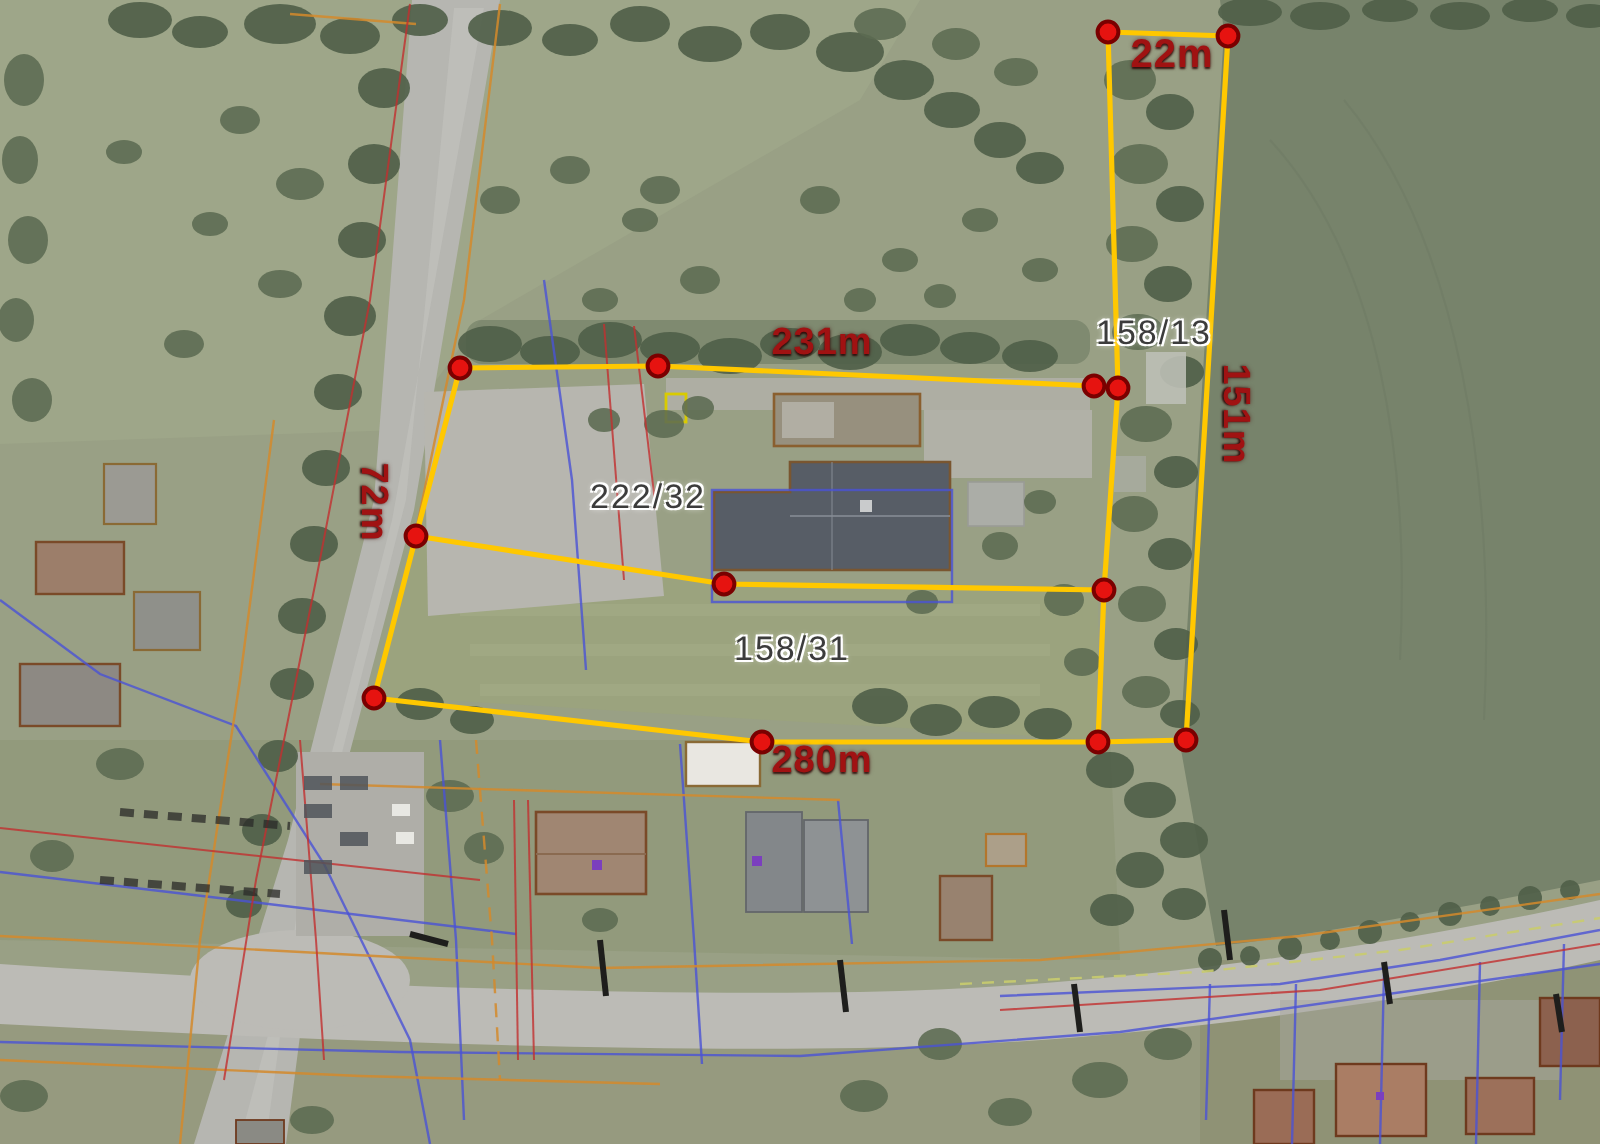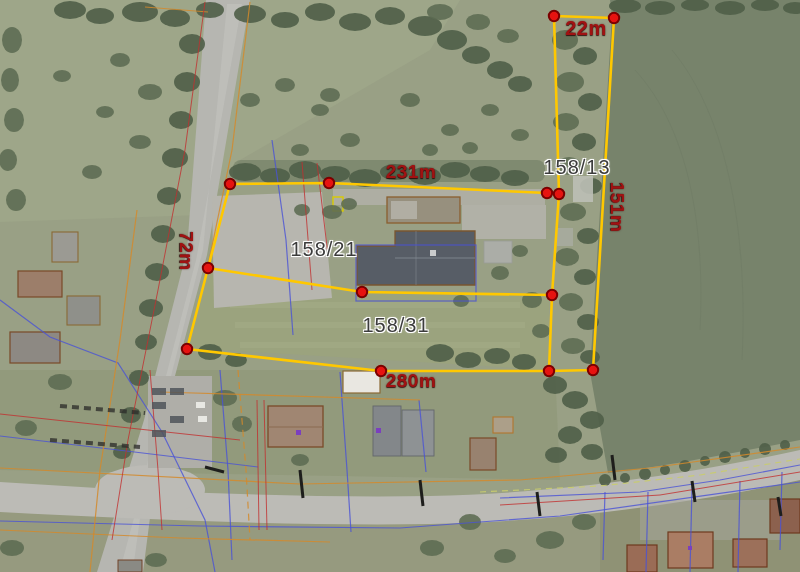--- a/index.html
+++ b/index.html
@@ -21,7 +21,7 @@
           color:var(--measure-label,#A01212);letter-spacing:.5px;white-space:nowrap;
           text-shadow:0 1px 1px rgba(40,0,0,.8),0 0 2px rgba(70,0,0,.55);}
   .mlabel.rot{transform:translate(-50%,-50%) rotate(90deg);}
-  .plabel{position:absolute;transform:translate(-50%,-50%);font-size:20px;letter-spacing:1px;
+  .plabel{position:absolute;transform:translate(-50%,-50%);font-size:17px;letter-spacing:1px;
           color:var(--parcel-label,#3C3C3C);white-space:nowrap;
           text-shadow:-1px -1px 0 var(--parcel-label-halo,#FFF),1px -1px 0 var(--parcel-label-halo,#FFF),
                       -1px 1px 0 var(--parcel-label-halo,#FFF),1px 1px 0 var(--parcel-label-halo,#FFF),

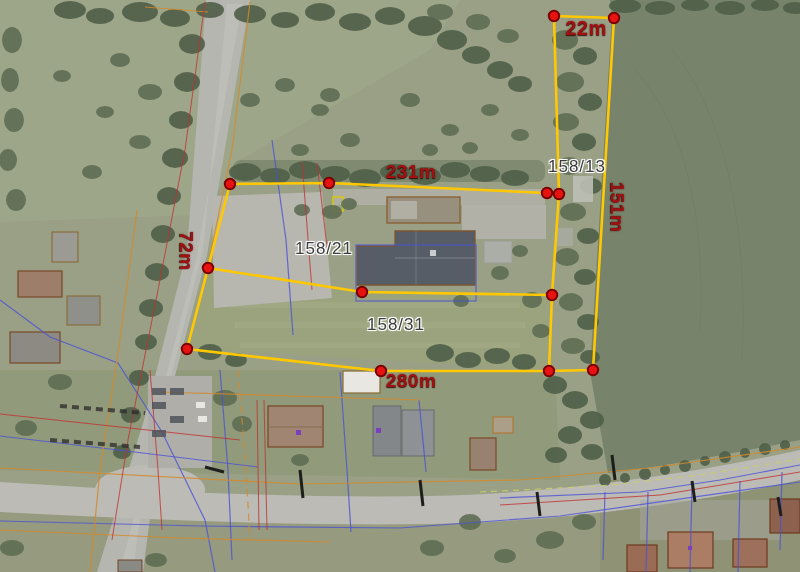--- a/index.html
+++ b/index.html
@@ -315,7 +315,7 @@
 <div class="mlabel" style="left:411px;top:381px;">280m</div>
 
 <div class="plabel" style="left:577px;top:167px;">158/13</div>
-<div class="plabel" style="left:324px;top:249px;">158/21</div>
+<div class="plabel" style="left:324px;top:249px;">222/32</div>
 <div class="plabel" style="left:396px;top:325px;">158/31</div>
 
 </div>

